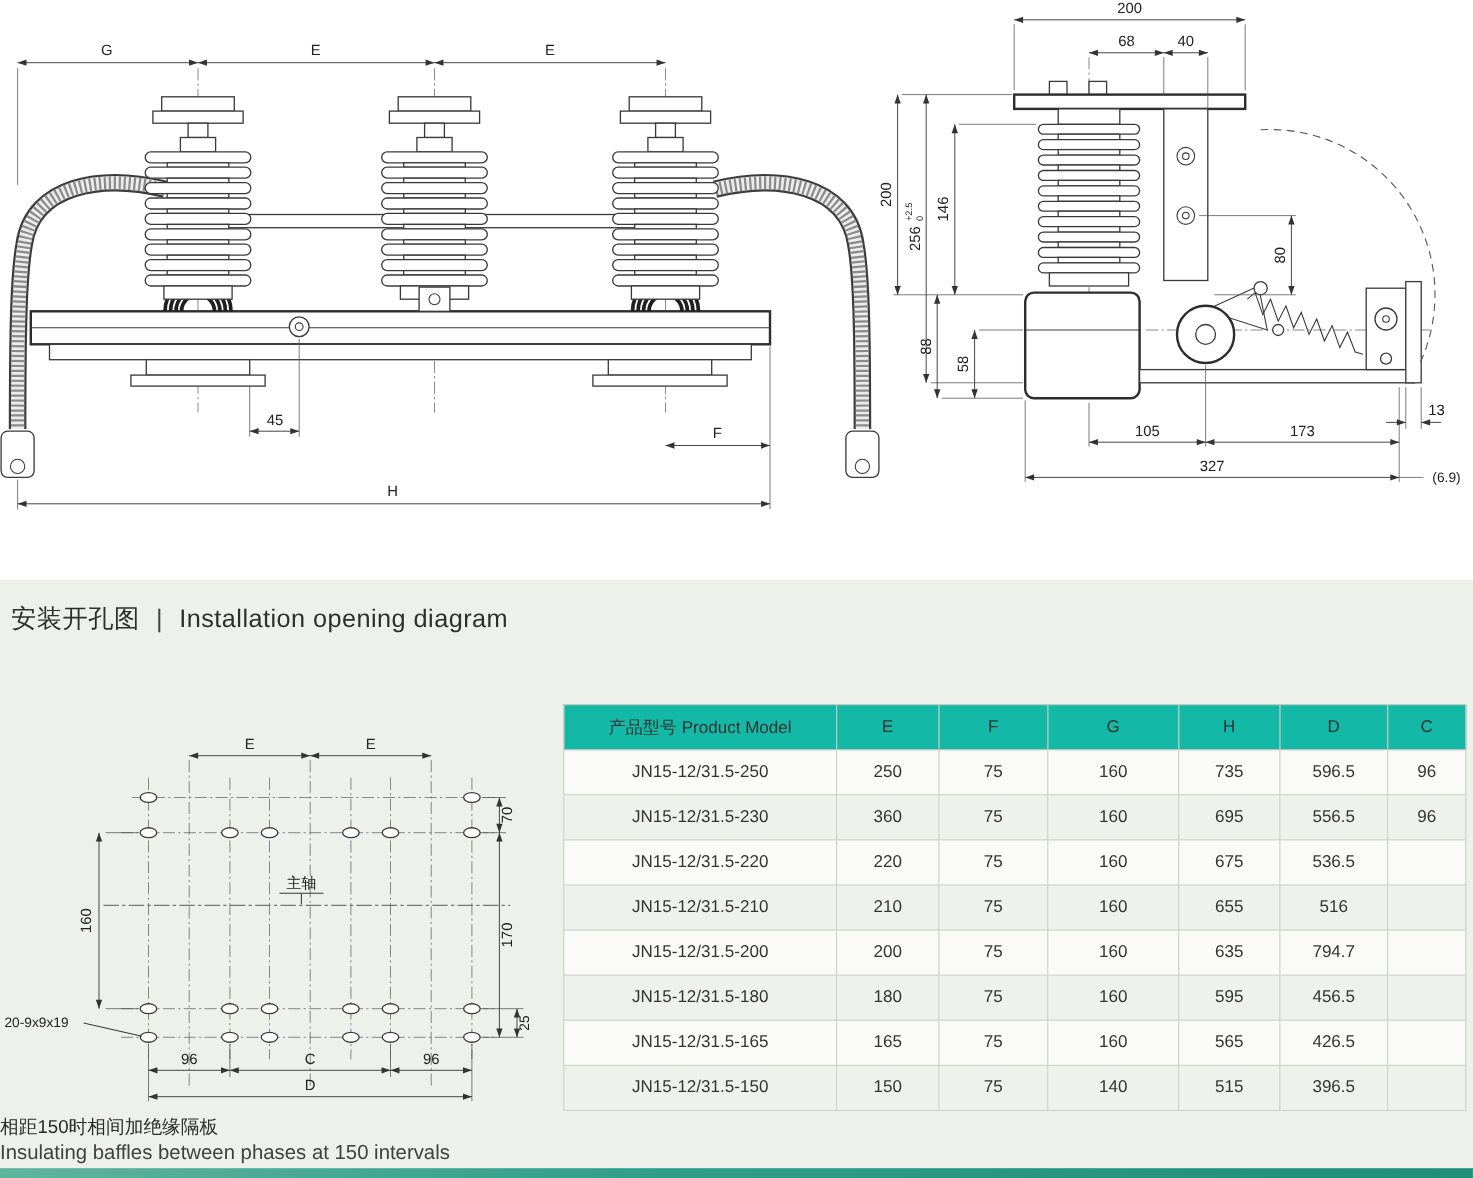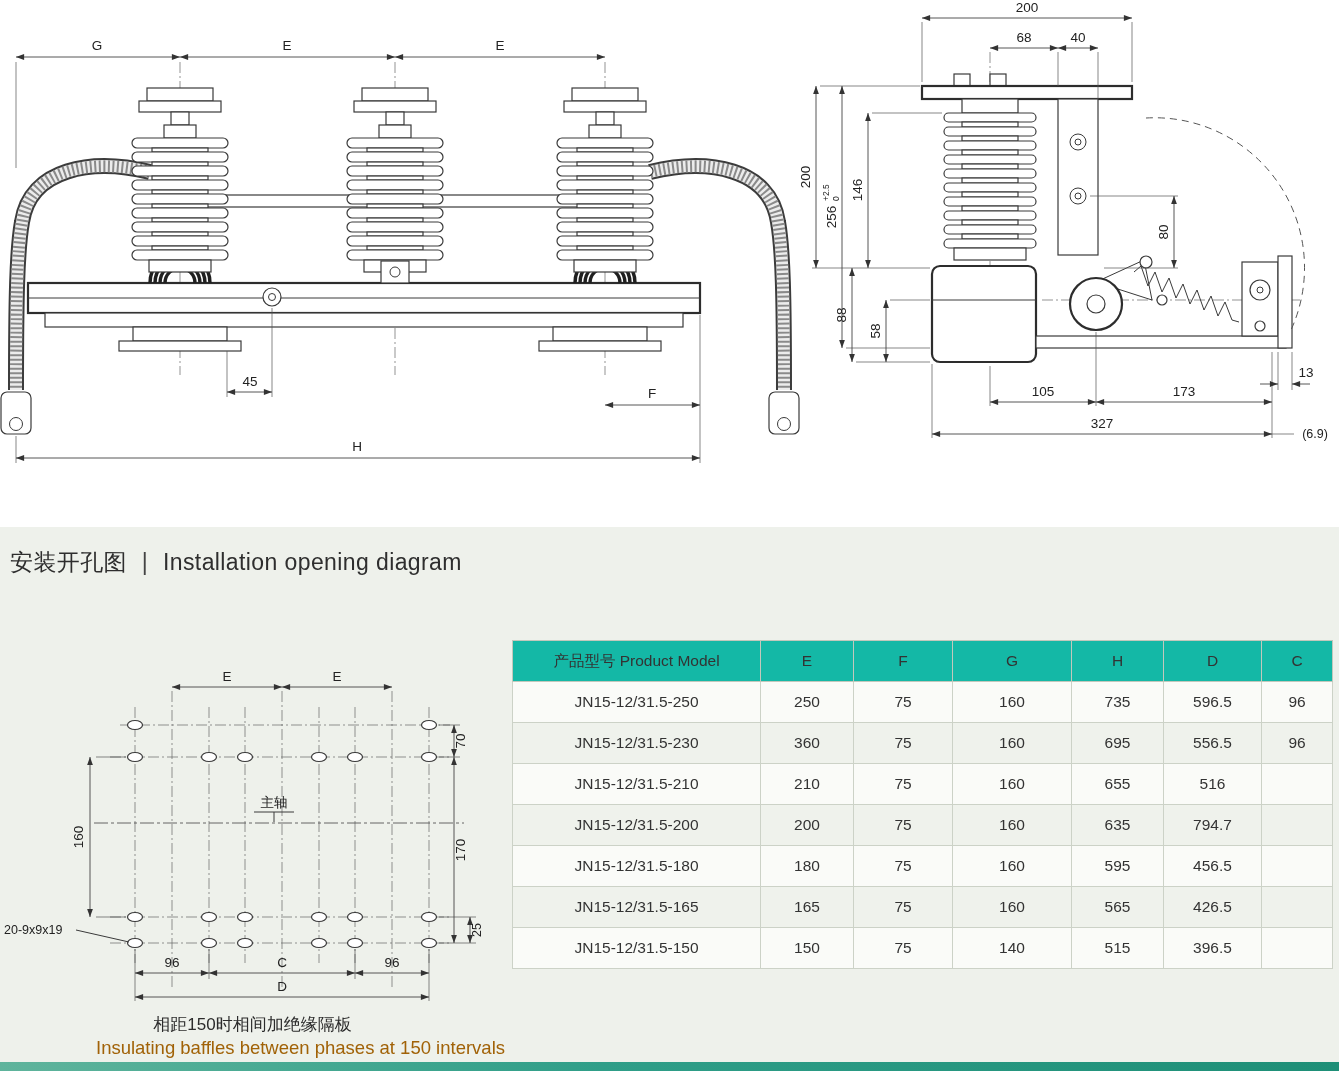--- a/index.html
+++ b/index.html
@@ -449,6 +449,15 @@
             <td>96</td>
           </tr>
         <tr>
+            <td>JN15-12/31.5-220</td>
+            <td>220</td>
+            <td>75</td>
+            <td>160</td>
+            <td>675</td>
+            <td>536.5</td>
+            <td></td>
+          </tr>
+        <tr>
             <td>JN15-12/31.5-210</td>
             <td>210</td>
             <td>75</td>

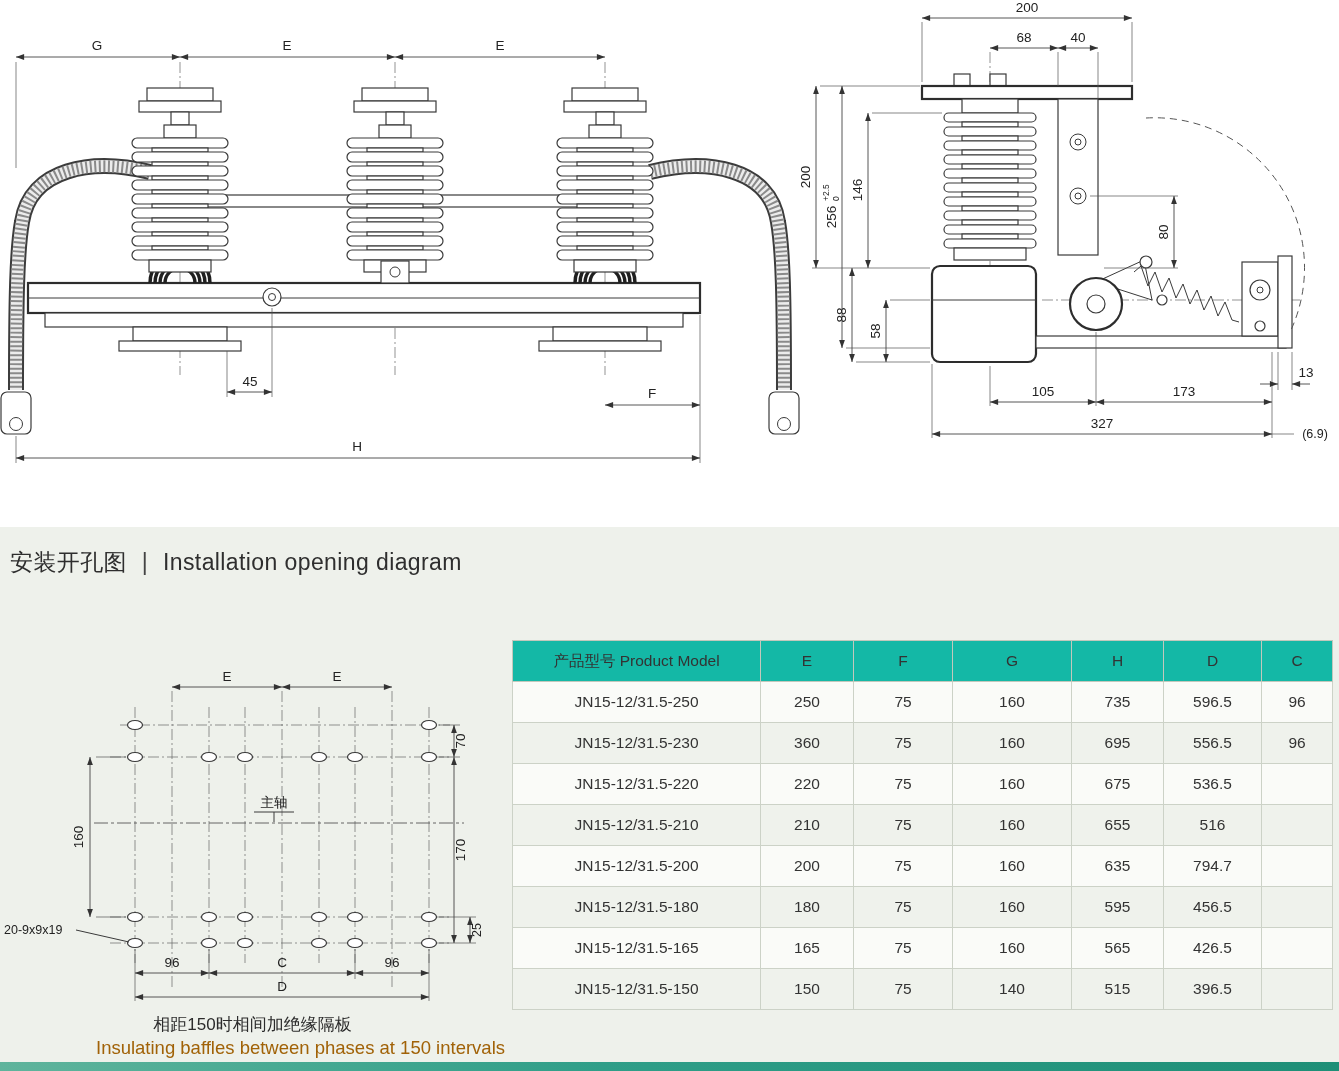--- a/index.html
+++ b/index.html
@@ -11,7 +11,7 @@
   .heading { position:absolute; left:10px; top:20px; font-size:23px; color:#2e2e2e; letter-spacing:0.4px; }
   .heading .zh { font-weight:400; }
   .heading .sep { margin:0 8px; color:#444; }
-  .caption-zh { position:absolute; left:0; top:486px; width:505px; text-align:center; font-size:17px; color:#2b2b2b; }
+  .caption-zh { position:absolute; left:0; top:486px; width:505px; text-align:left; font-size:17px; color:#2b2b2b; }
   .caption-en { position:absolute; left:0; top:510px; width:505px; text-align:right; font-size:18.5px; color:#a16207; }
   .bottom-bar { position:absolute; left:0; bottom:0; width:1339px; height:9px;
                 background:linear-gradient(90deg,#5fb49c 0%,#2f9e88 45%,#1e8f77 100%); }

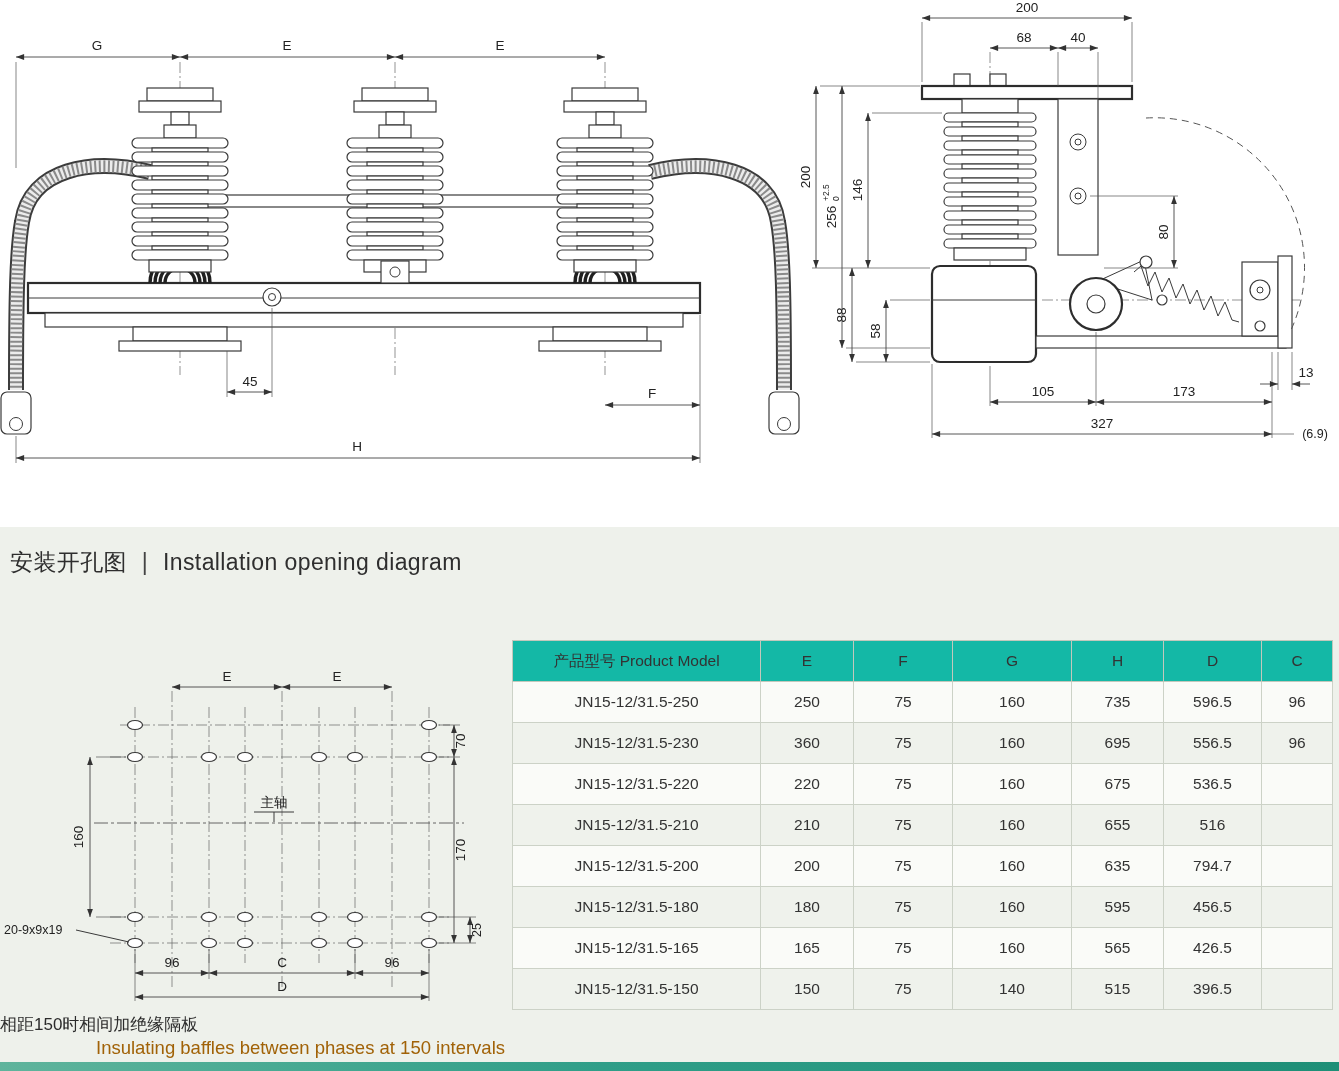--- a/index.html
+++ b/index.html
@@ -12,7 +12,7 @@
   .heading .zh { font-weight:400; }
   .heading .sep { margin:0 8px; color:#444; }
   .caption-zh { position:absolute; left:0; top:486px; width:505px; text-align:left; font-size:17px; color:#2b2b2b; }
-  .caption-en { position:absolute; left:0; top:510px; width:505px; text-align:right; font-size:18.5px; color:#a16207; }
+  .caption-en { position:absolute; left:0; top:510px; width:505px; text-align:left; font-size:18.5px; color:#404040; }
   .bottom-bar { position:absolute; left:0; bottom:0; width:1339px; height:9px;
                 background:linear-gradient(90deg,#5fb49c 0%,#2f9e88 45%,#1e8f77 100%); }
 

